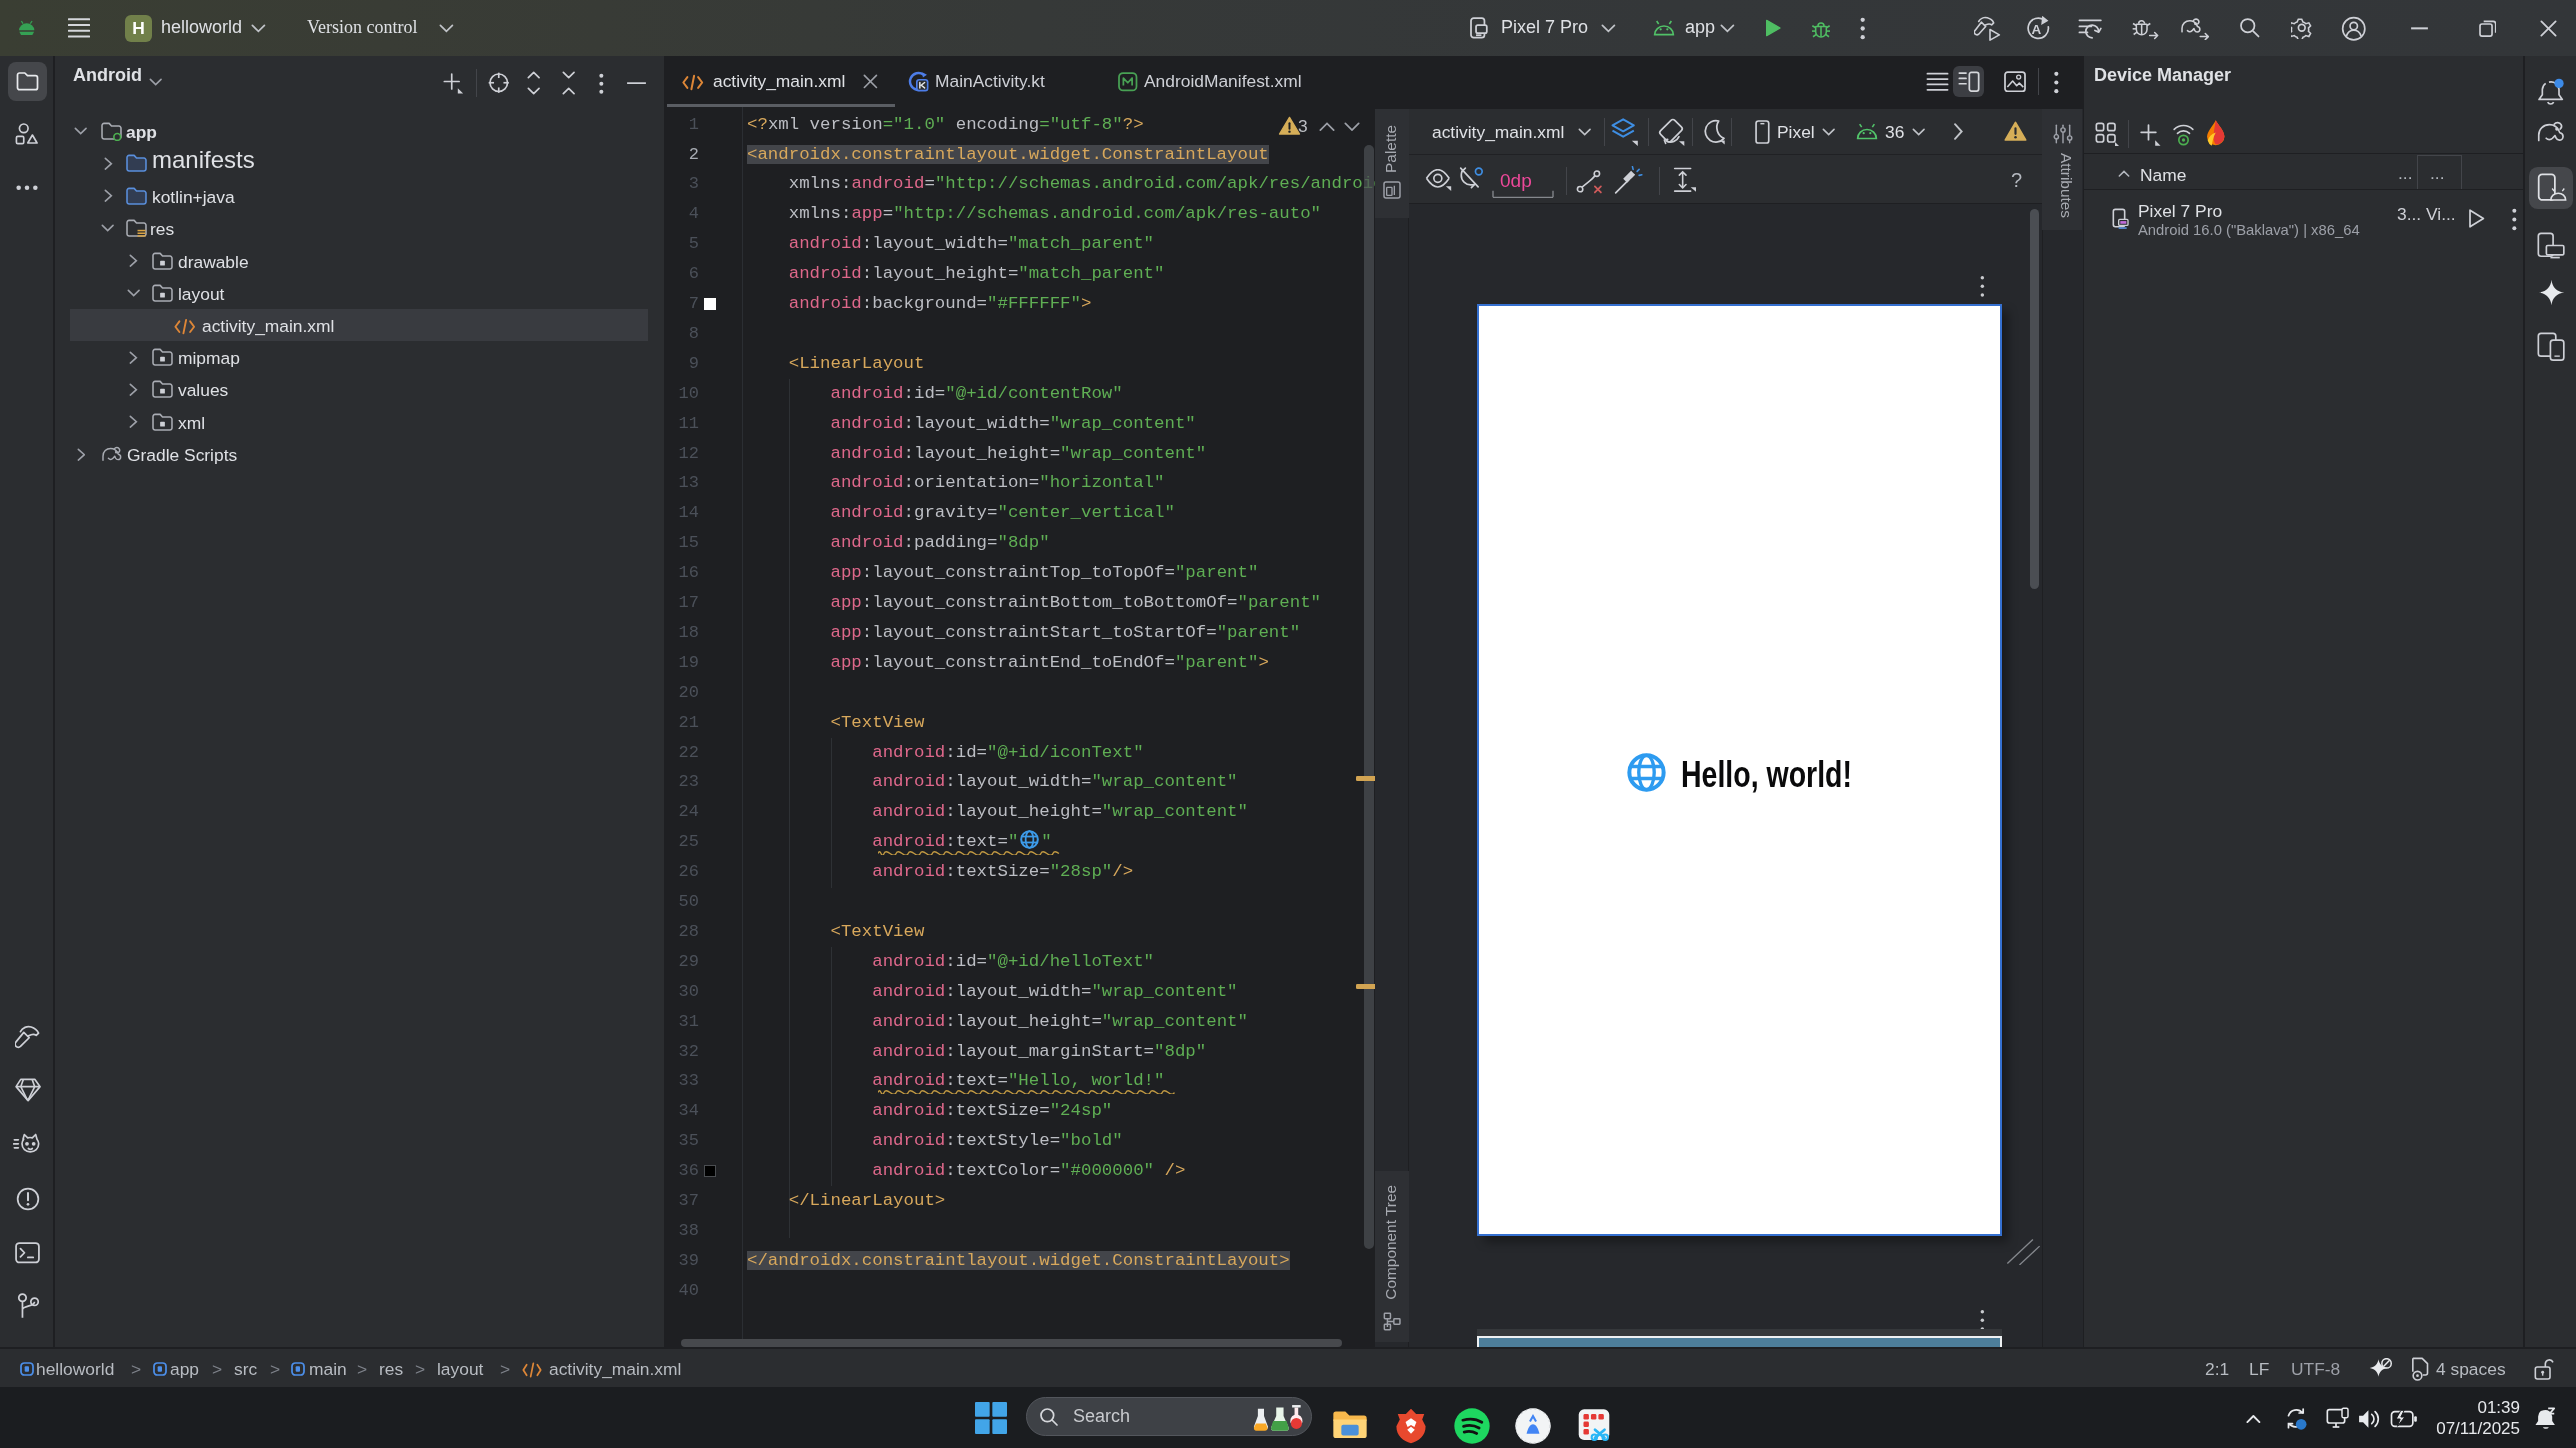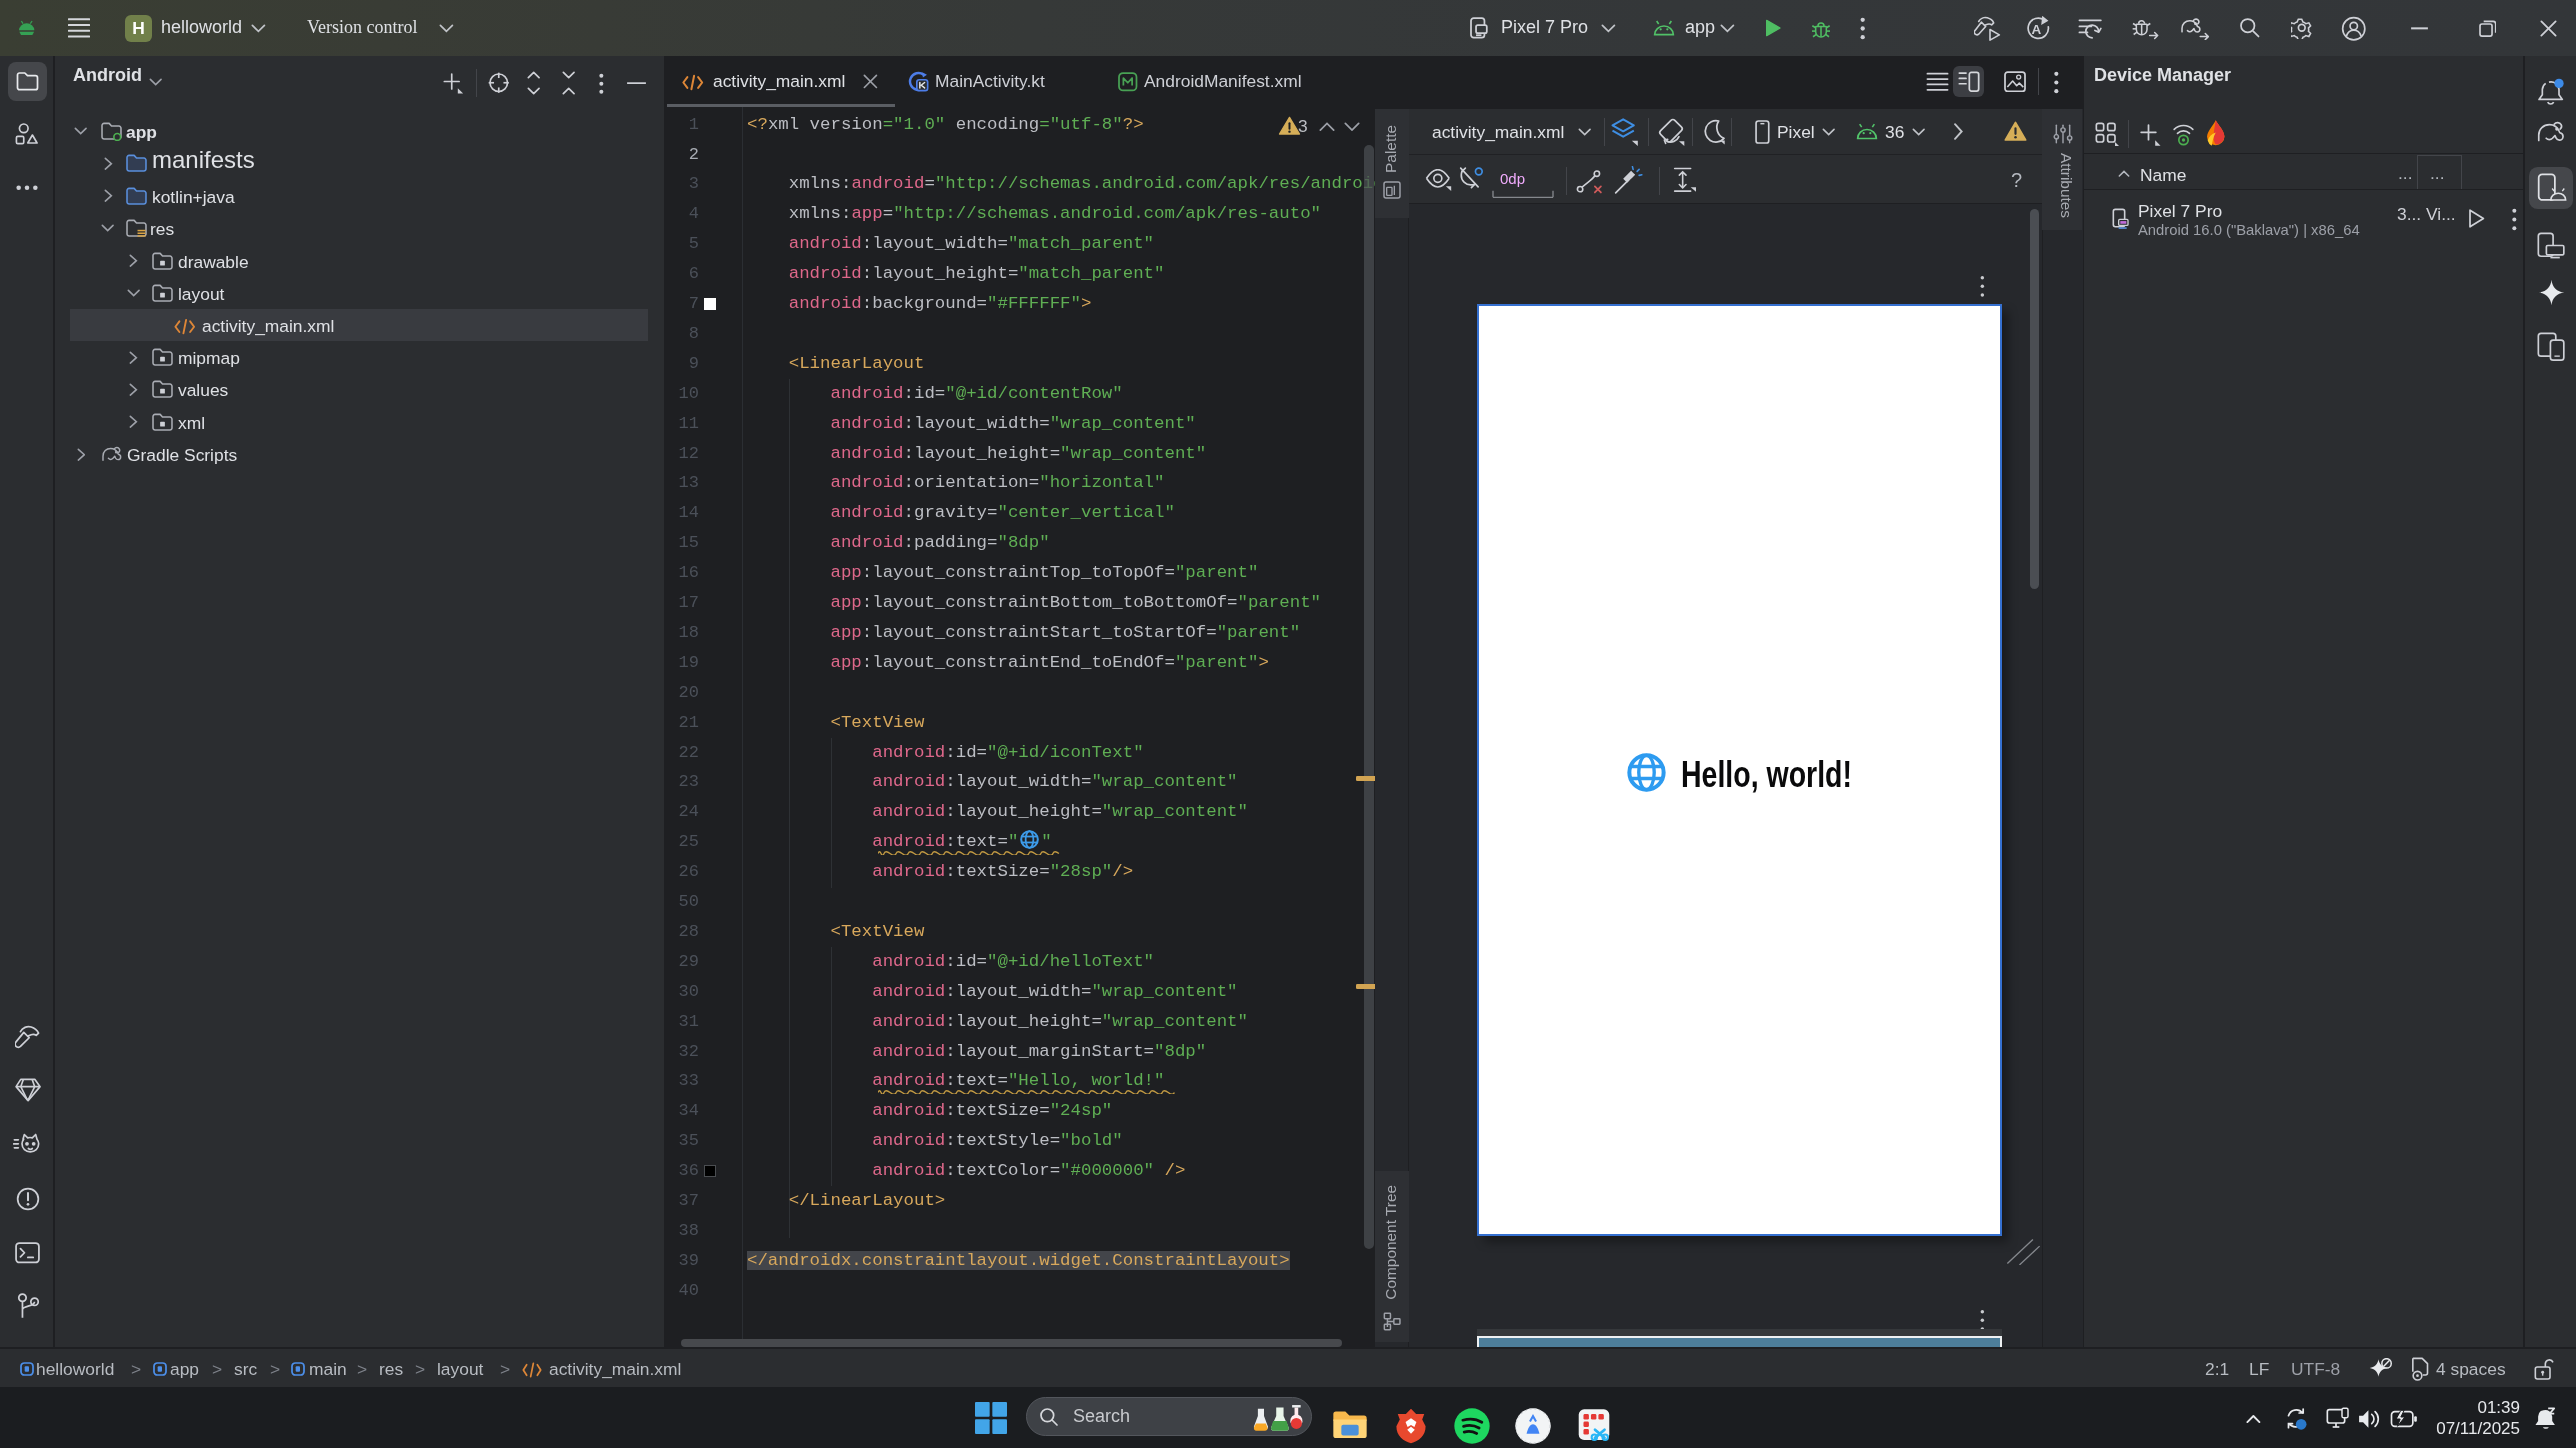--- a/index.html
+++ b/index.html
@@ -433,6 +433,7 @@
     <div class="ln" style="top:2.7px">1</div>
     <div class="cl" style="top:2.7px"><span class="t">&lt;?</span><span class="w">xml version</span><span class="g">="1.0"</span><span class="w"> encoding</span><span class="g">="utf-8"</span><span class="t">?&gt;</span></div>
     <div class="ln" style="top:33px;color:#A8ACB3;">2</div>
+    <div class="cl" style="top:33px"><span class="t hl">&lt;androidx.constraintlayout.widget.ConstraintLayout</span></div>
     <div class="ln" style="top:62px">3</div>
     <div class="cl" style="top:62px">    <span class="w">xmlns:</span><span class="p">android</span><span class="w">=</span><span class="g">"http://schemas.android.com/apk/res/android"</span></div>
     <div class="ln" style="top:92px">4</div>

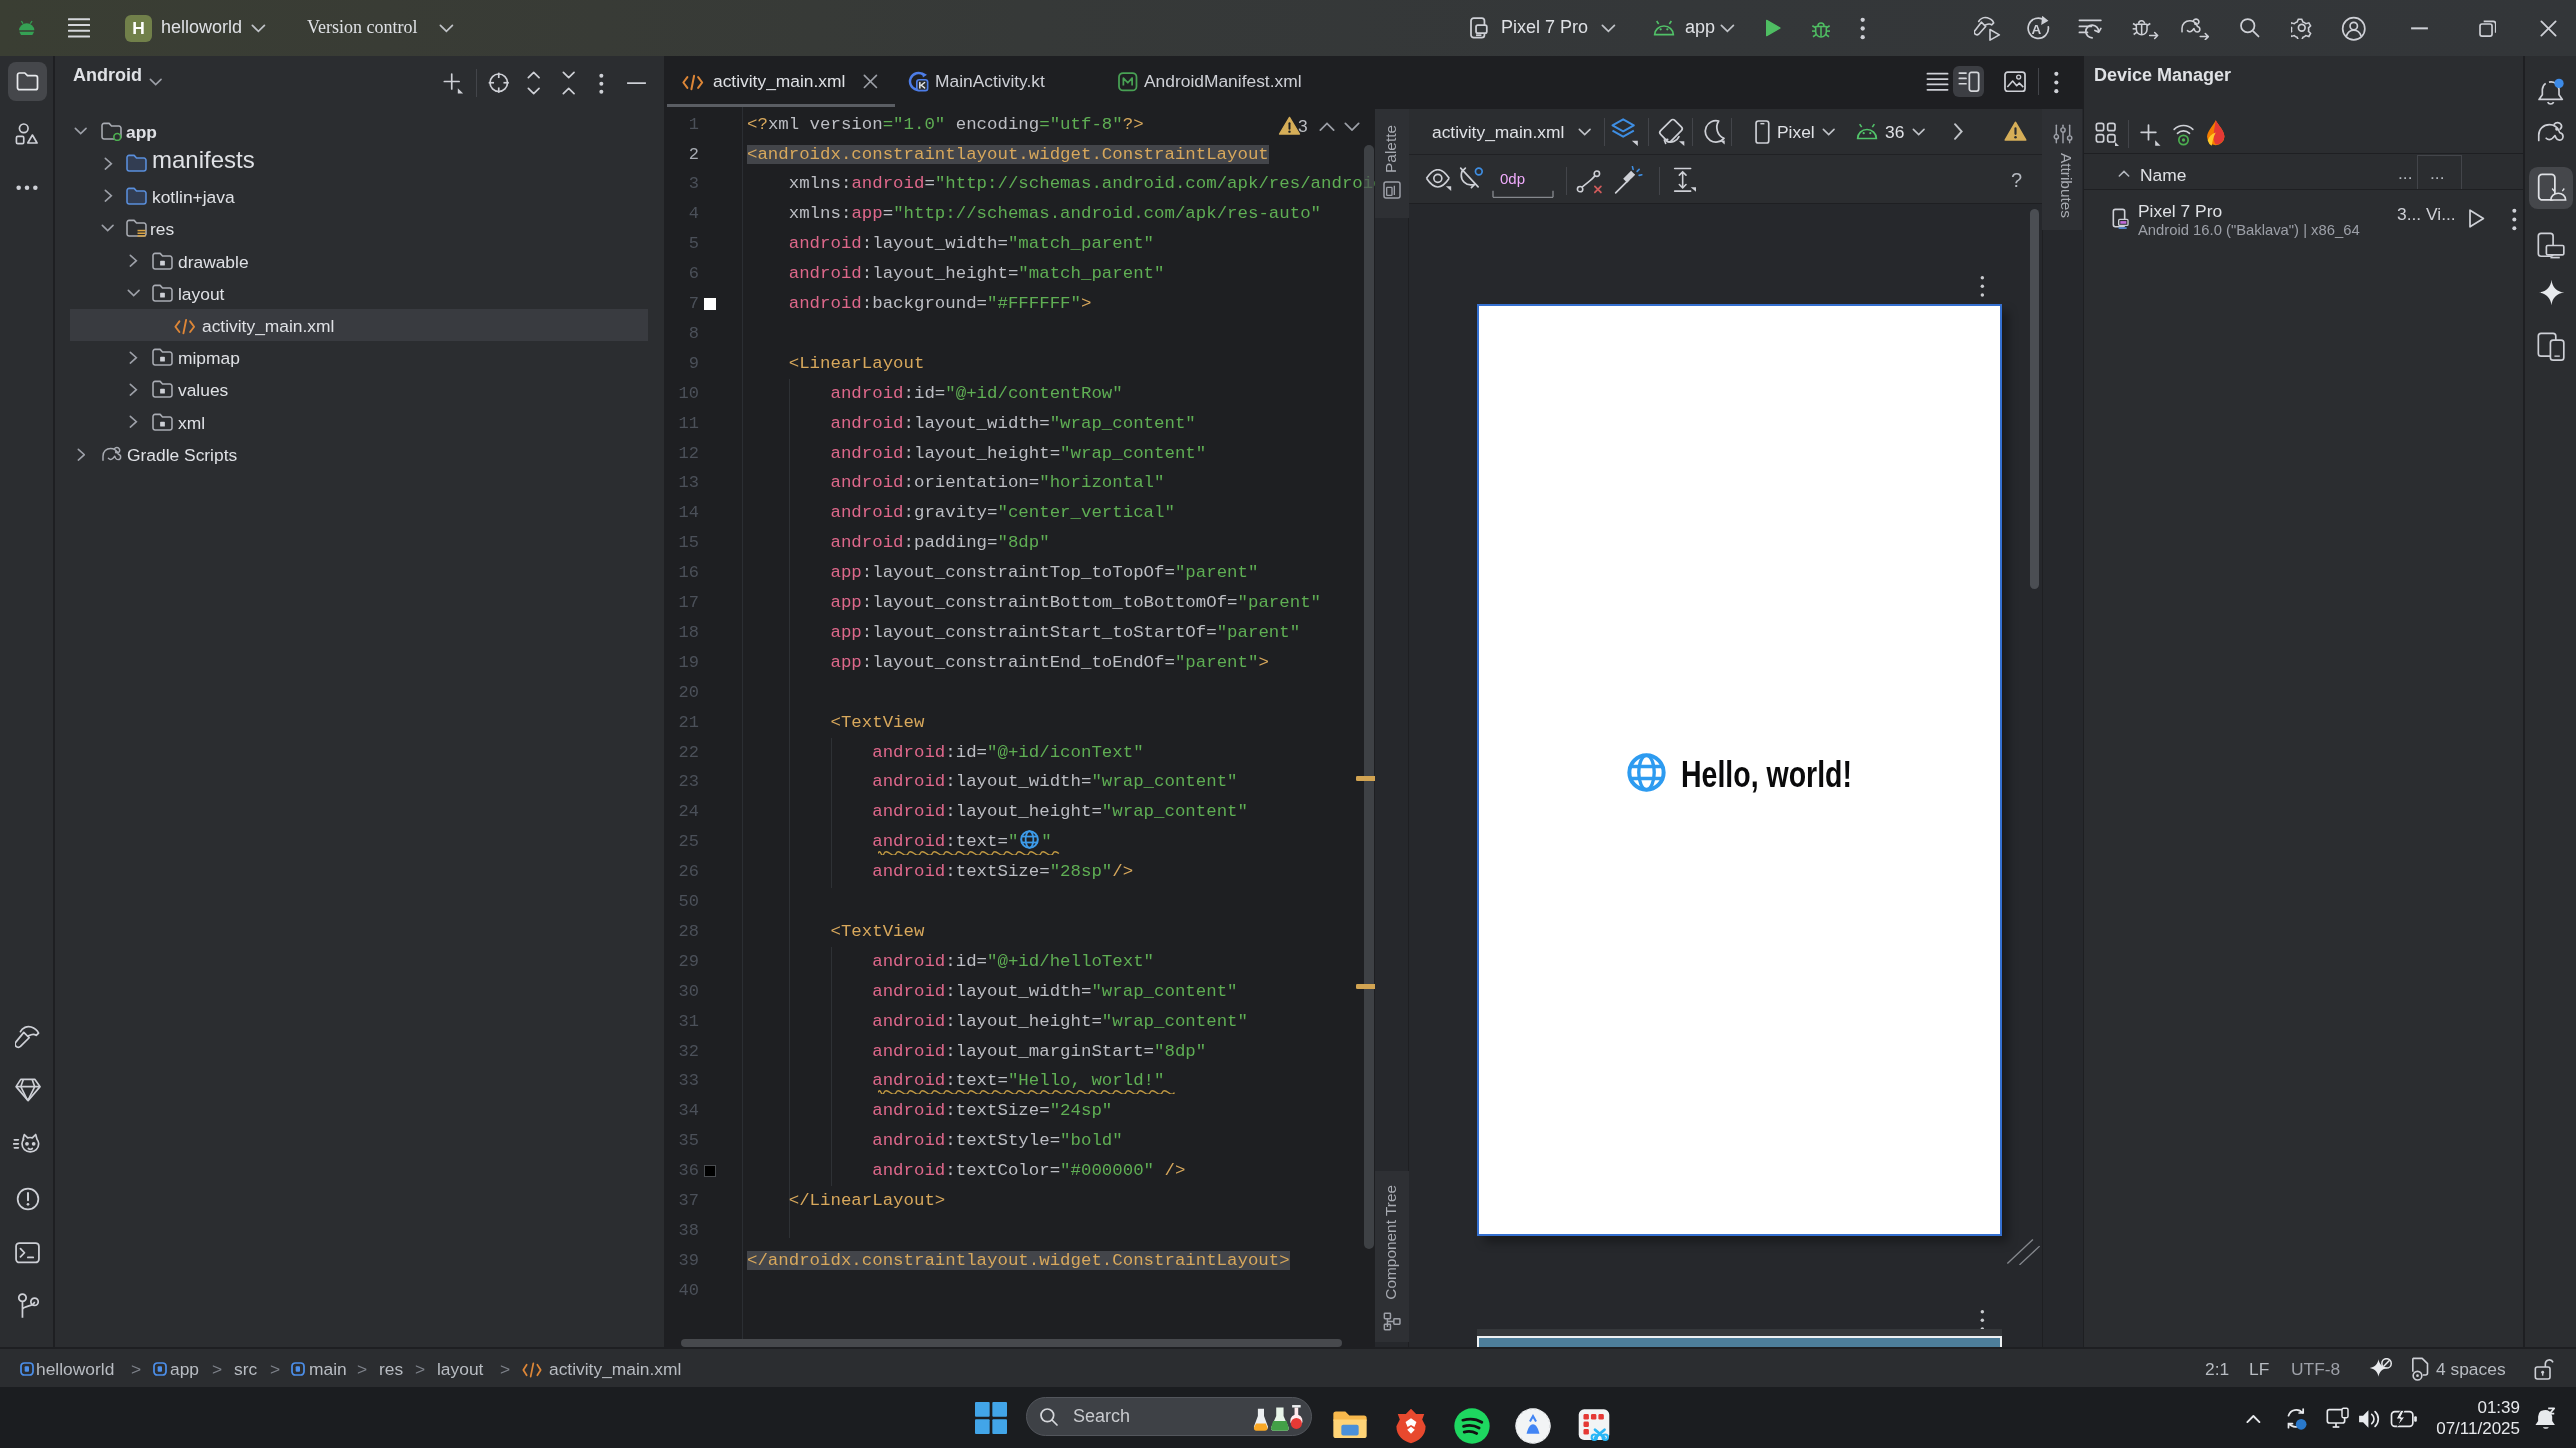--- a/index.html
+++ b/index.html
@@ -657,7 +657,7 @@
     </g>
     <circle cx="31" cy="8" r="5" fill="#2B2D30" stroke="#3E8EE3" stroke-width="2.5"></circle>
   </svg>
-  <div class="abs" style="left:125px;top:114px;color:#f0abfc;font-size:15px;">0dp</div>
+  <div class="abs" style="left:125px;top:114px;color:#ec4899;font-size:19px;">0dp</div>
   <svg class="abs" style="left:117px;top:134px" width="62" height="8" viewBox="0 0 92 12">
     <path d="M1 1 v10 M1 11 h90 M91 1 v10" fill="none" stroke="#85888D" stroke-width="2"></path>
   </svg>

